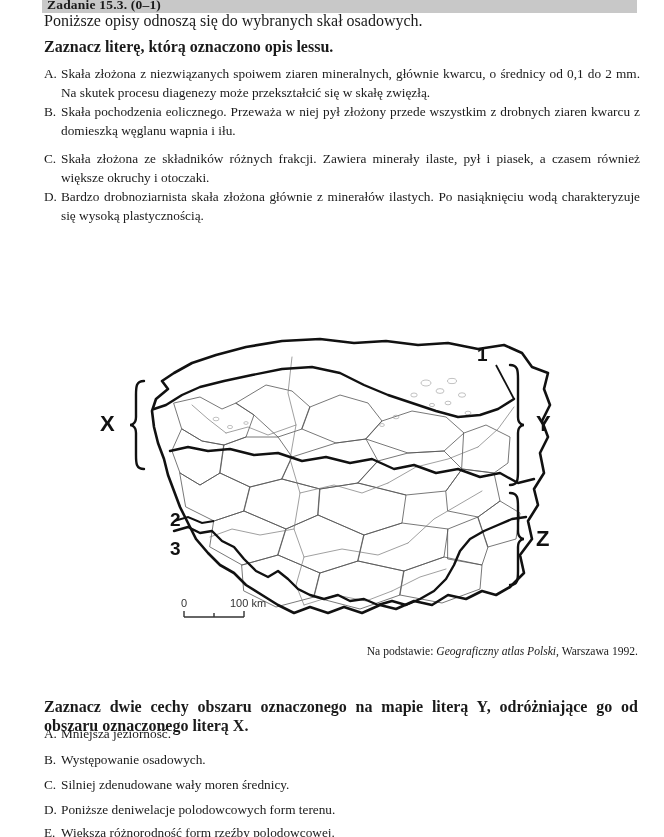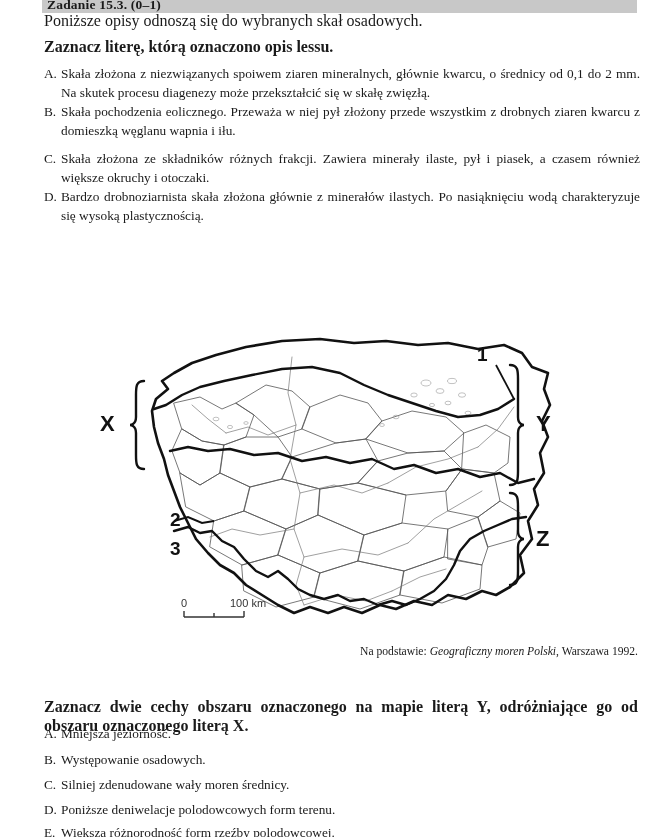--- a/index.html
+++ b/index.html
@@ -271,7 +271,7 @@
 
   <div id="source-line">
     <span>Na podstawie:</span>
-    <span class="src-italic">Geograficzny moren Polski</span><span>, Warszawa 1992.</span>
+    <span class="src-italic">Geograficzny atlas Polski</span><span>, Warszawa 1992.</span>
   </div>
 
   <div class="para bold" style="top:698px;">Zaznacz dwie cechy obszaru oznaczonego na mapie literą Y, odróżniające go od obszaru oznaczonego literą X.</div>

